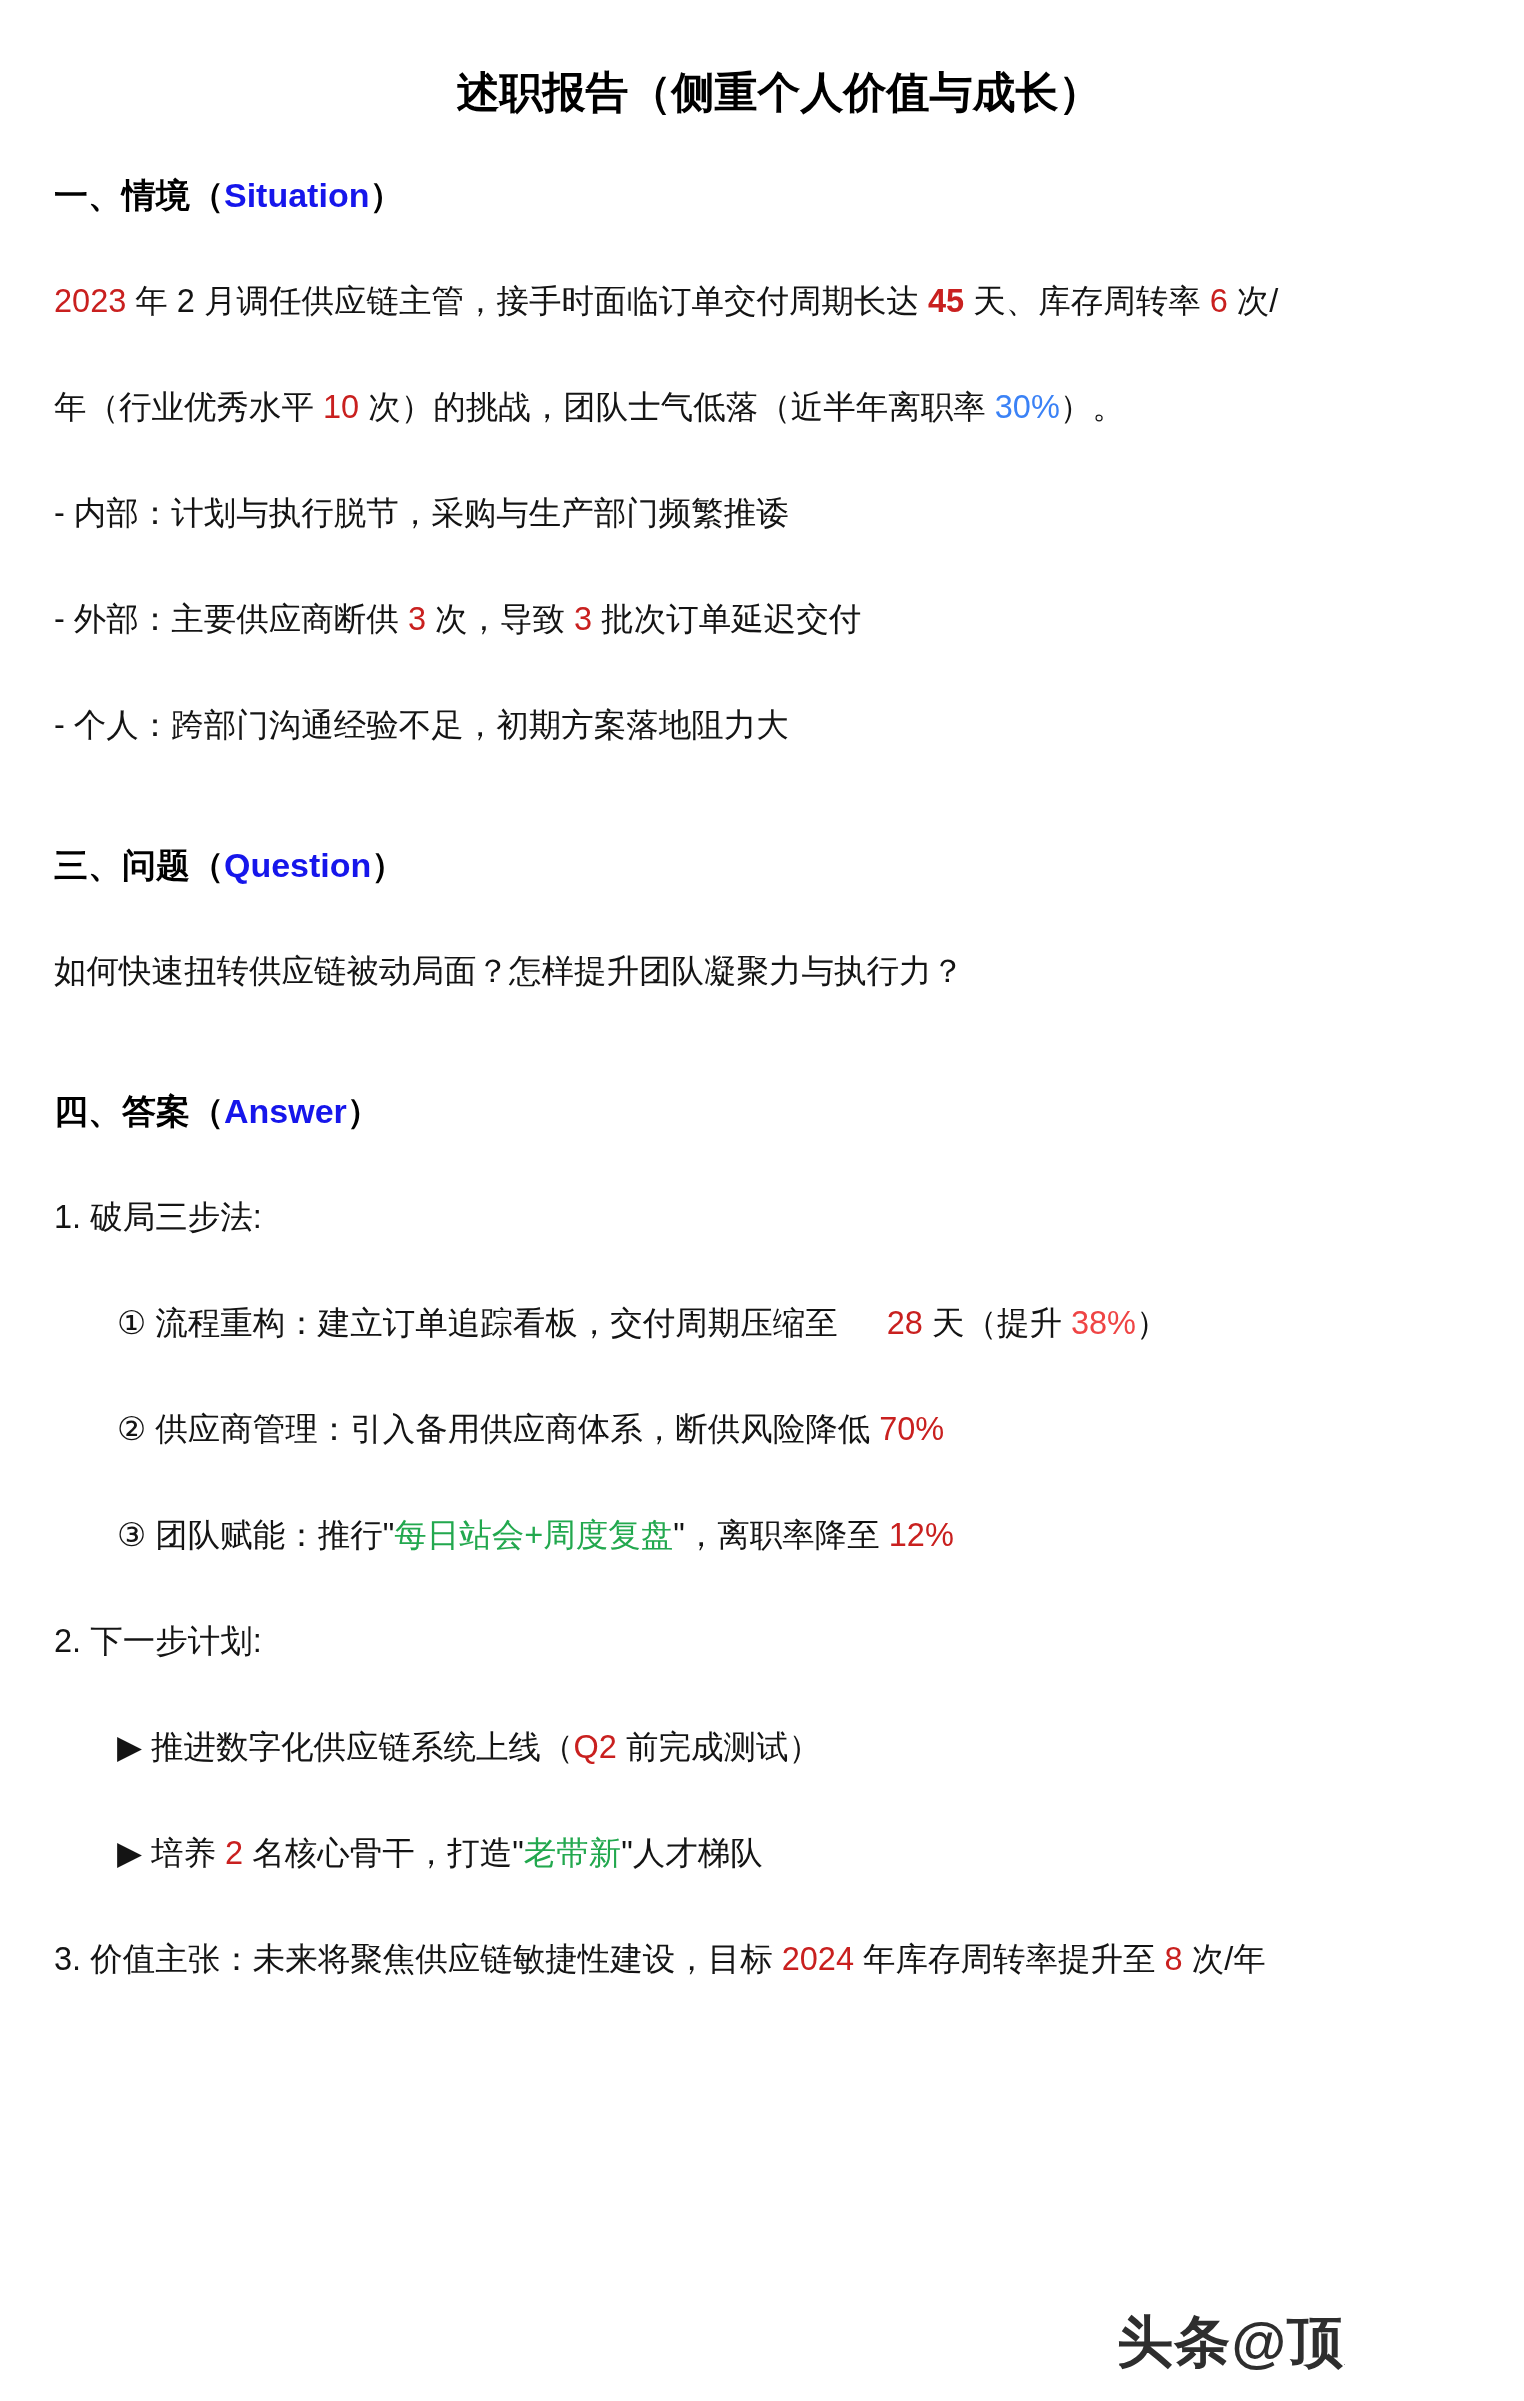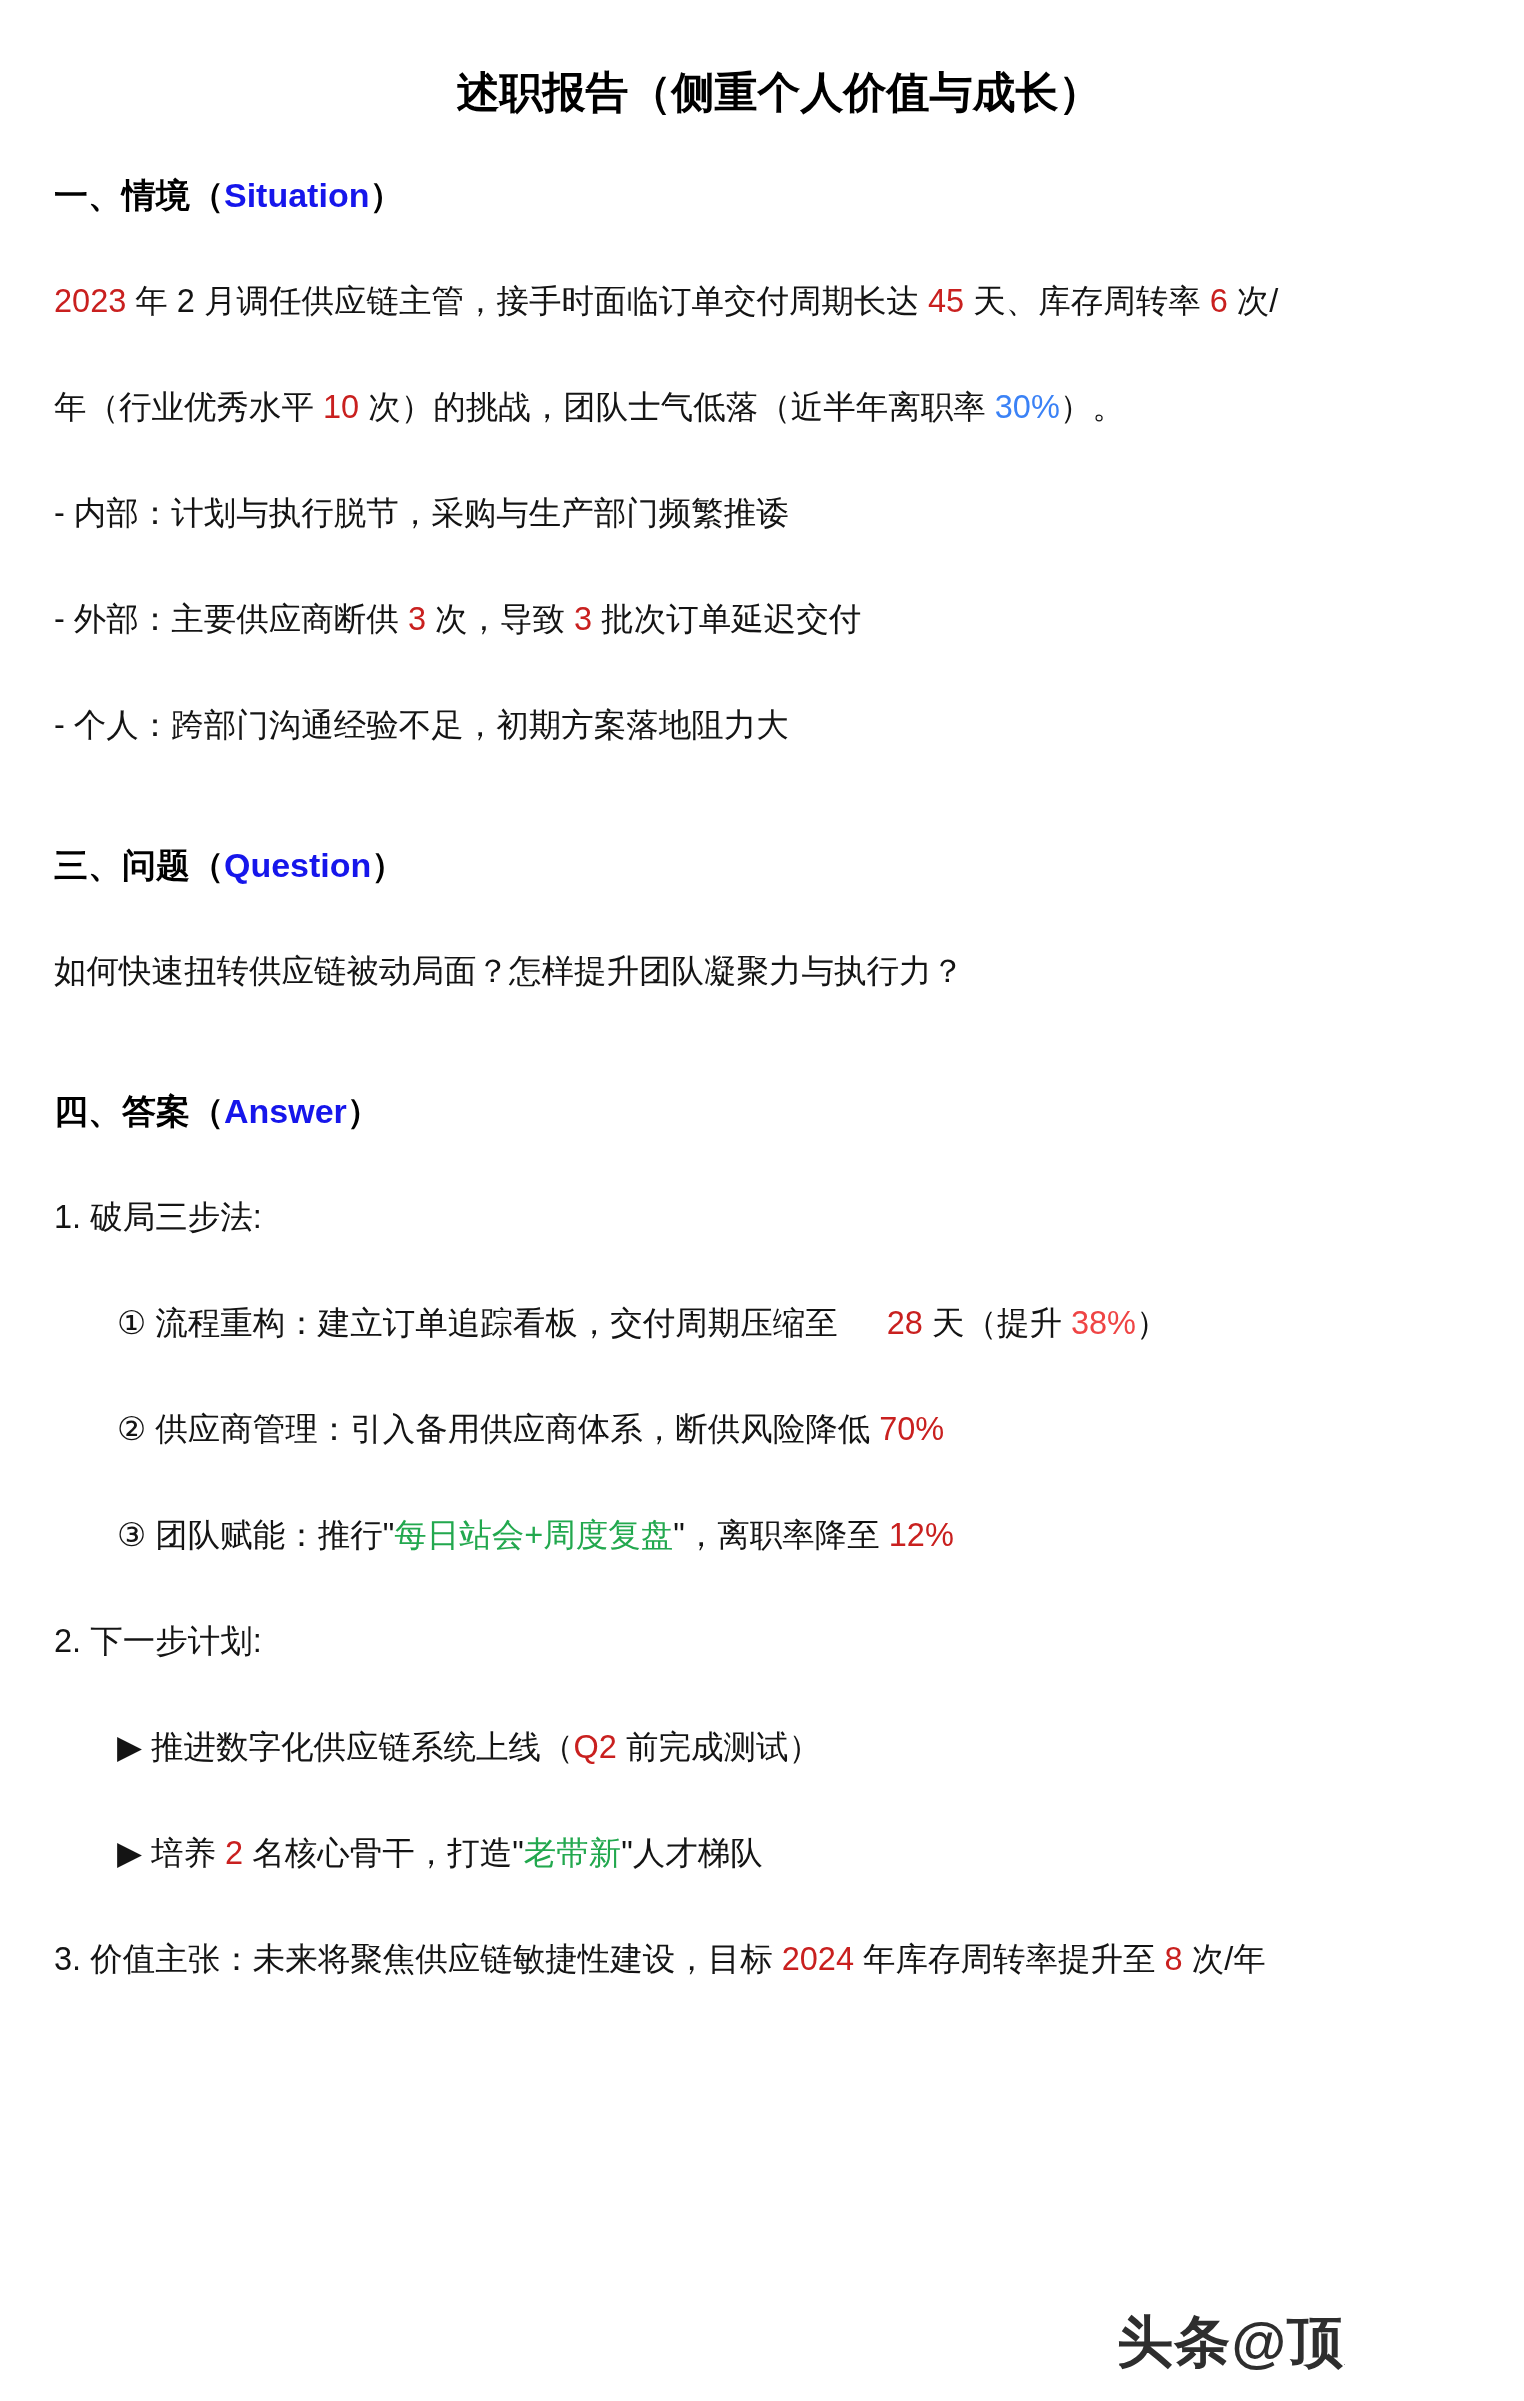--- a/index.html
+++ b/index.html
@@ -74,7 +74,7 @@
 
   <div id="doc-lines">
       <div class="line heading"><span>一、情境（</span><span style="color: rgb(22, 22, 235);">Situation</span><span>）</span></div>
-      <div class="line para"><span style="color: rgb(201, 32, 31);">2023</span><span> 年 2 月调任供应链主管，接手时面临订单交付周期长达 </span><span style="color: rgb(201, 32, 31);">45</span><span> 天、库存周转率 </span><span style="color: rgb(201, 32, 31);">6</span><span> 次/</span></div>
+      <div class="line para"><span style="color: rgb(201, 32, 31);">2023</span><span> 年 2 月调任供应链主管，接手时面临订单交付周期长达 </span><span style="color: rgb(201, 32, 31); font-weight: bold;">45</span><span> 天、库存周转率 </span><span style="color: rgb(201, 32, 31);">6</span><span> 次/</span></div>
       <div class="line para"><span>年（行业优秀水平 </span><span style="color: rgb(201, 32, 31);">10</span><span> 次）的挑战，团队士气低落（近半年离职率 </span><span style="color: #3b82f6;">30%</span><span>）。</span></div>
       <div class="line para"><span>- 内部：计划与执行脱节，采购与生产部门频繁推诿</span></div>
       <div class="line para"><span>- 外部：主要供应商断供 </span><span style="color: rgb(201, 32, 31);">3</span><span> 次，导致 </span><span style="color: rgb(201, 32, 31);">3</span><span> 批次订单延迟交付</span></div>

